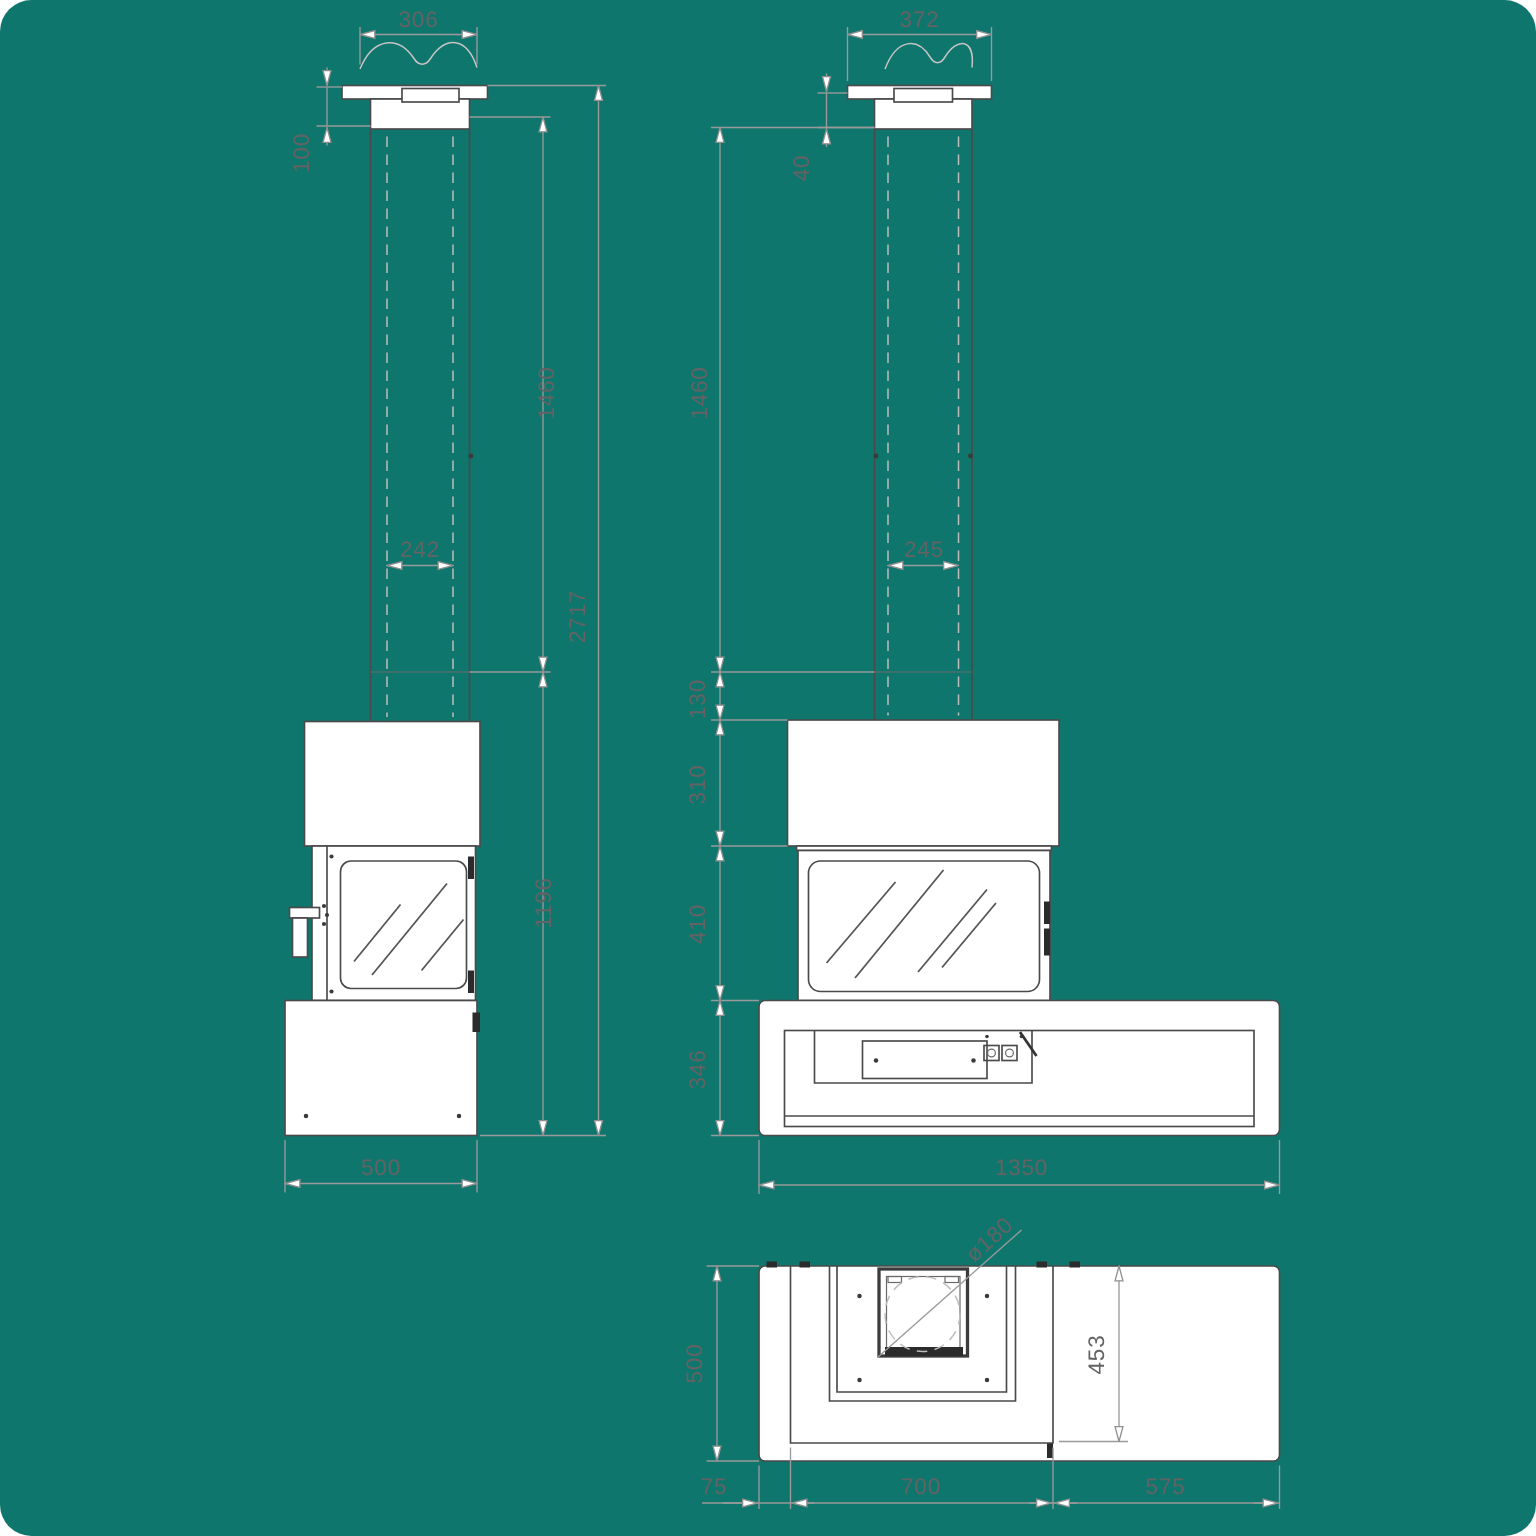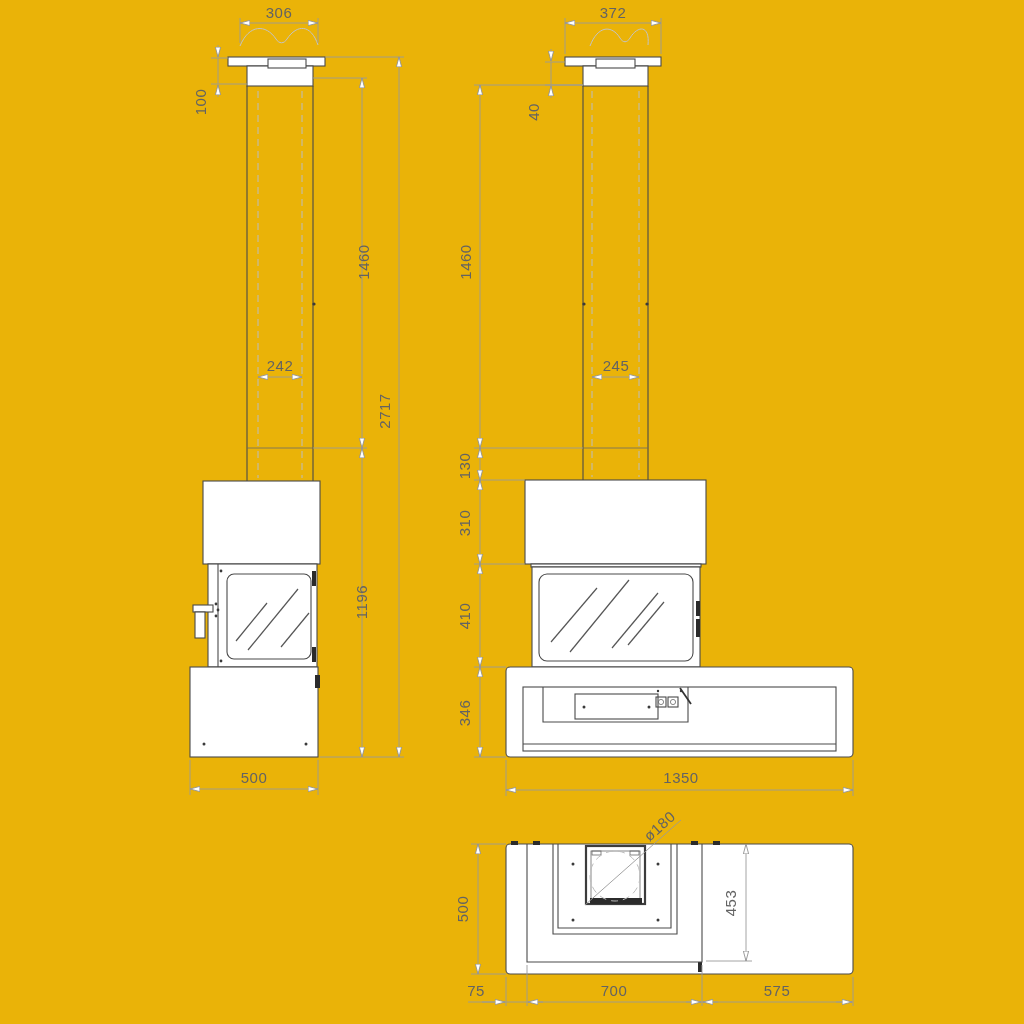--- a/index.html
+++ b/index.html
@@ -3,7 +3,7 @@
 <meta charset="utf-8">
 <style>
   html,body { margin:0; padding:0; background:#ffffff; }
-  #canvas { position:relative; width:1024px; height:1024px; background:#eab308; overflow:hidden; }
+  #canvas { position:relative; width:1024px; height:1024px; background:#0f766e; overflow:hidden;border-radius:21px; }
   svg { position:absolute; top:0; left:0; }
   .obj   { fill:none; stroke:#4a4a4a; stroke-width:1.1; }
   .objf  { fill:#ffffff; stroke:#4a4a4a; stroke-width:1.1; }

